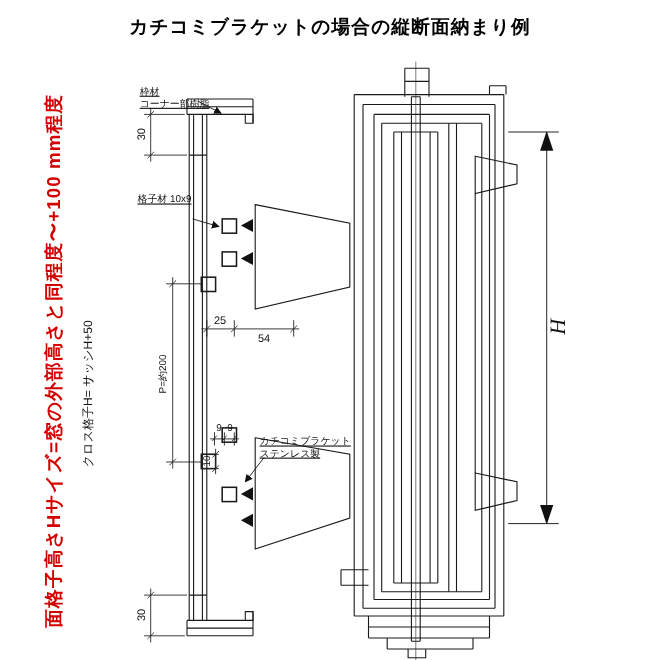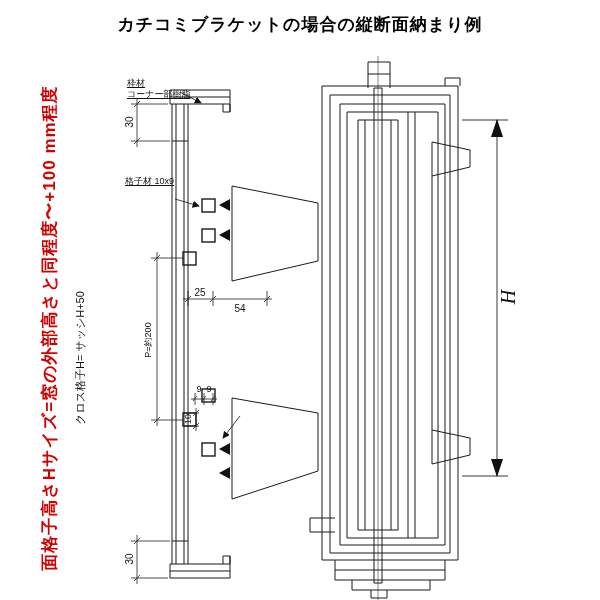--- a/index.html
+++ b/index.html
@@ -138,6 +138,10 @@
 
   <div class="lbl" style="left:125px; top:176px;">格子材 10x9</div>
 
+  <div class="lbl" style="left:236px; top:396px;">
+    <div>カチコミブラケット</div>
+    <div>ステンレス製</div>
+  </div>
 
   <div class="vtext dim" style="left:129px; top:122px;">30</div>
   <div class="vtext dim" style="left:129px; top:559px;">30</div>

